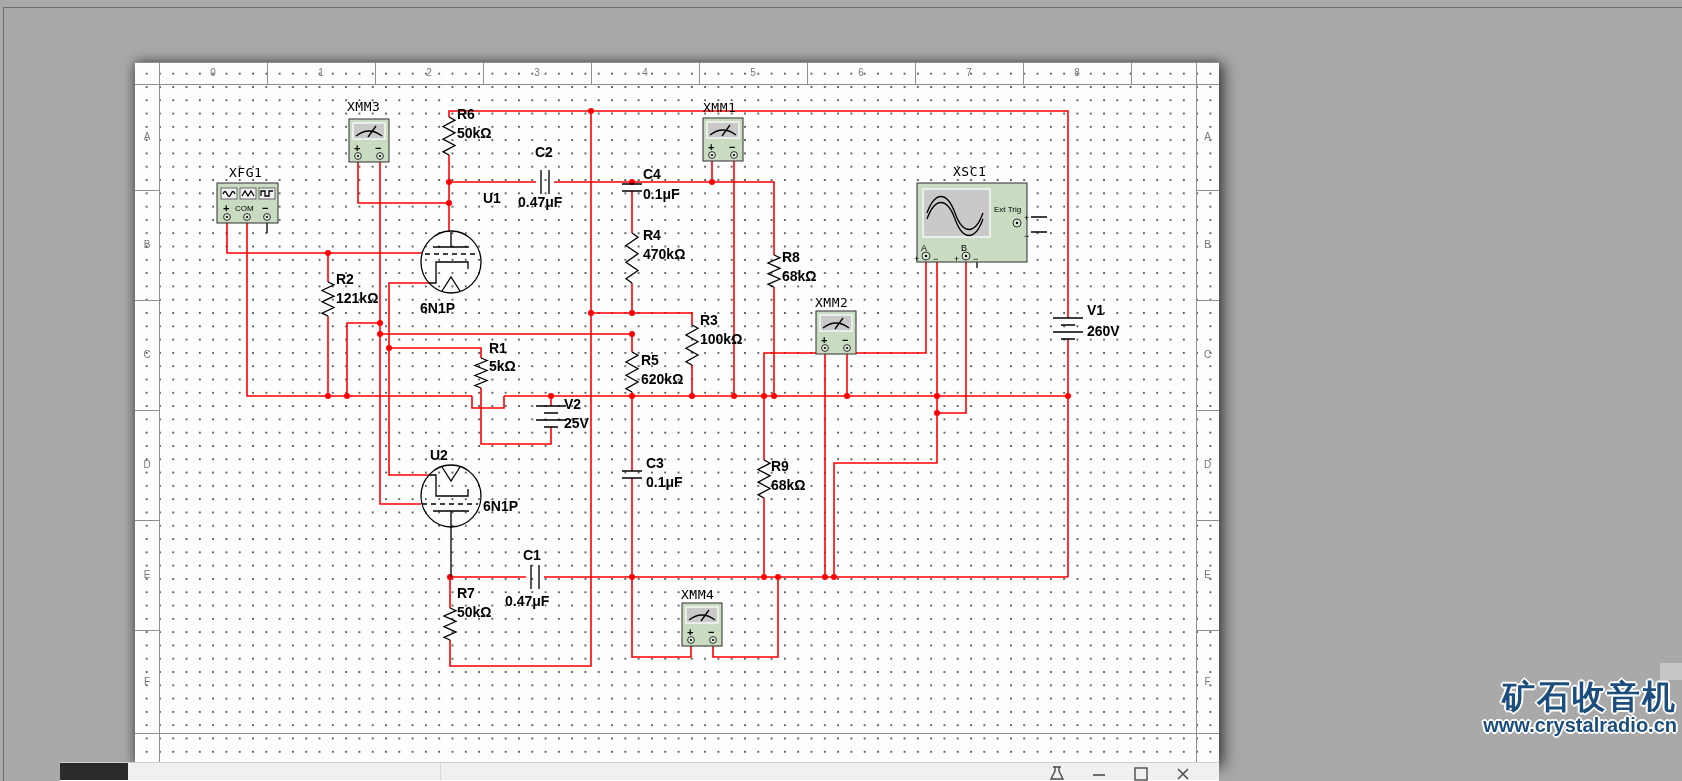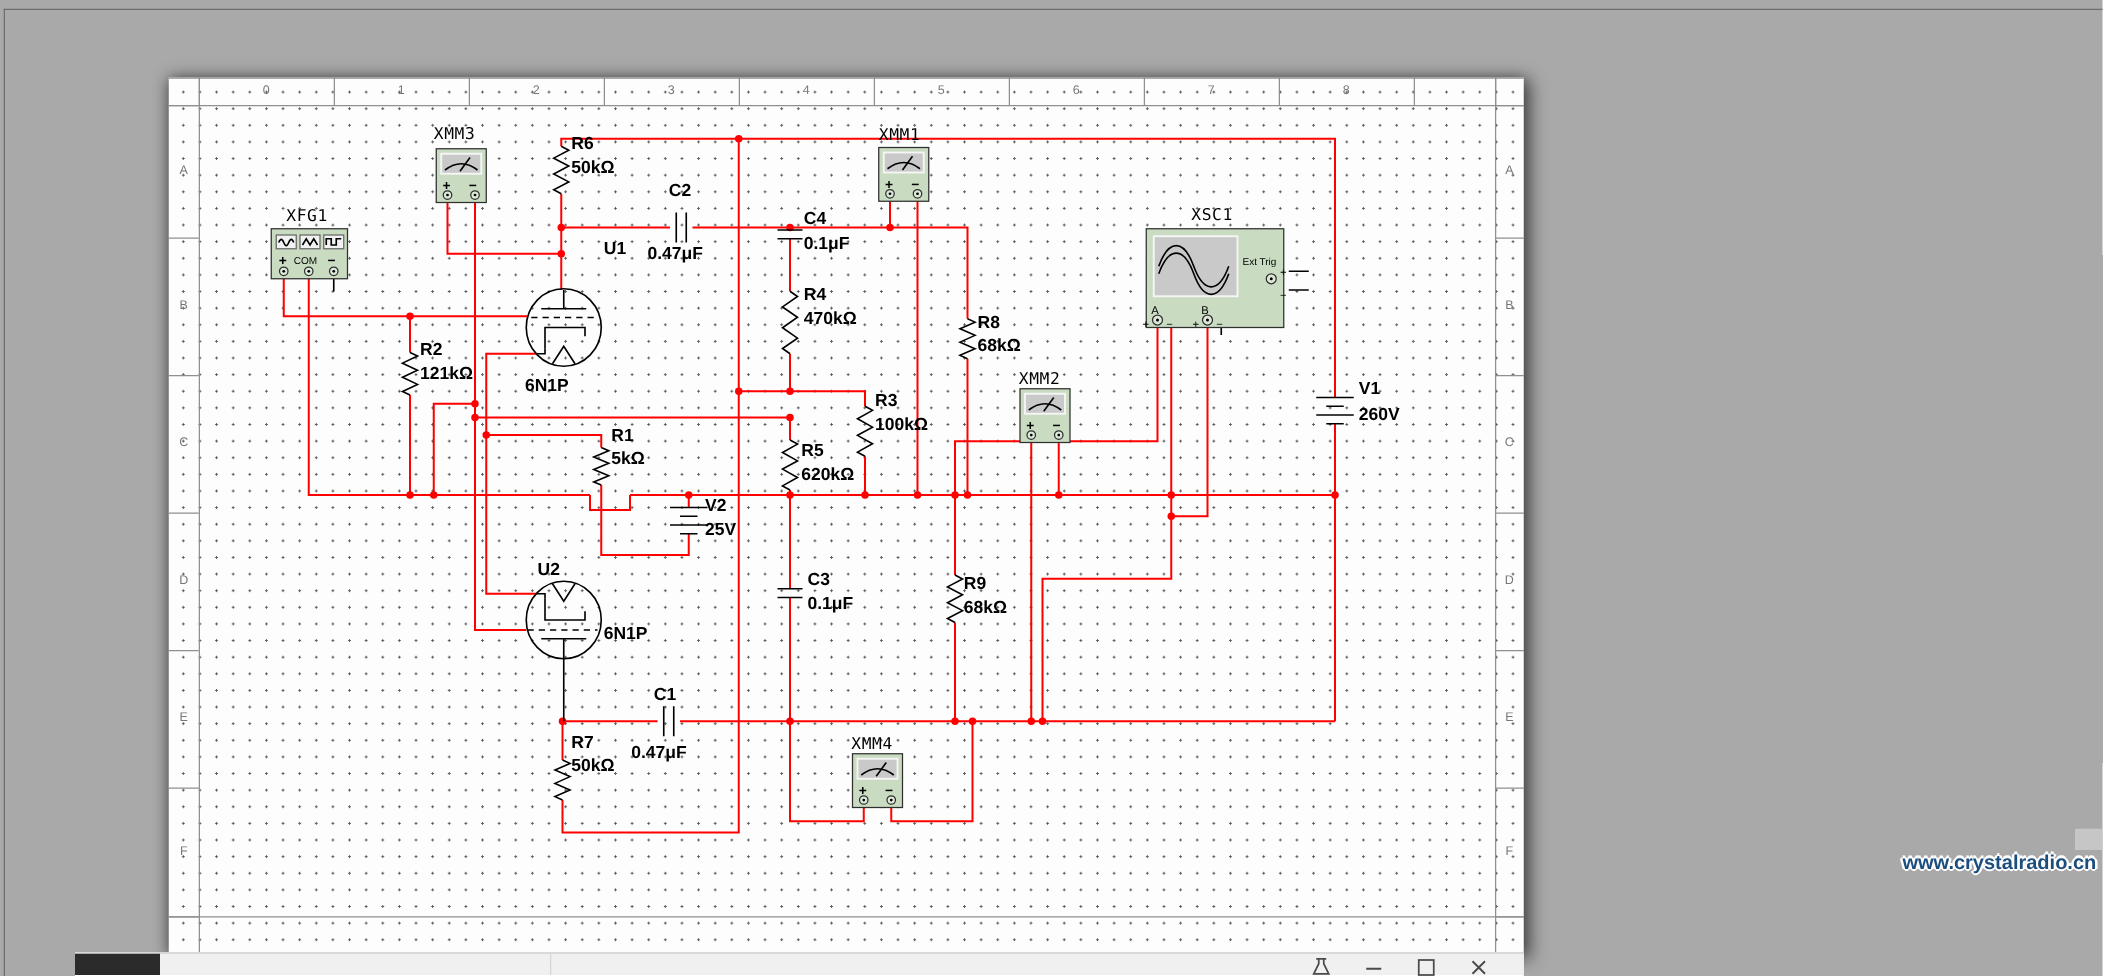--- a/index.html
+++ b/index.html
@@ -385,6 +385,7 @@
 <div id="scroll-corner"></div>
 
 <div id="watermark">
+  <div id="wm-title">矿石收音机</div>
   <div id="wm-url">www.crystalradio.cn</div>
 </div>
 

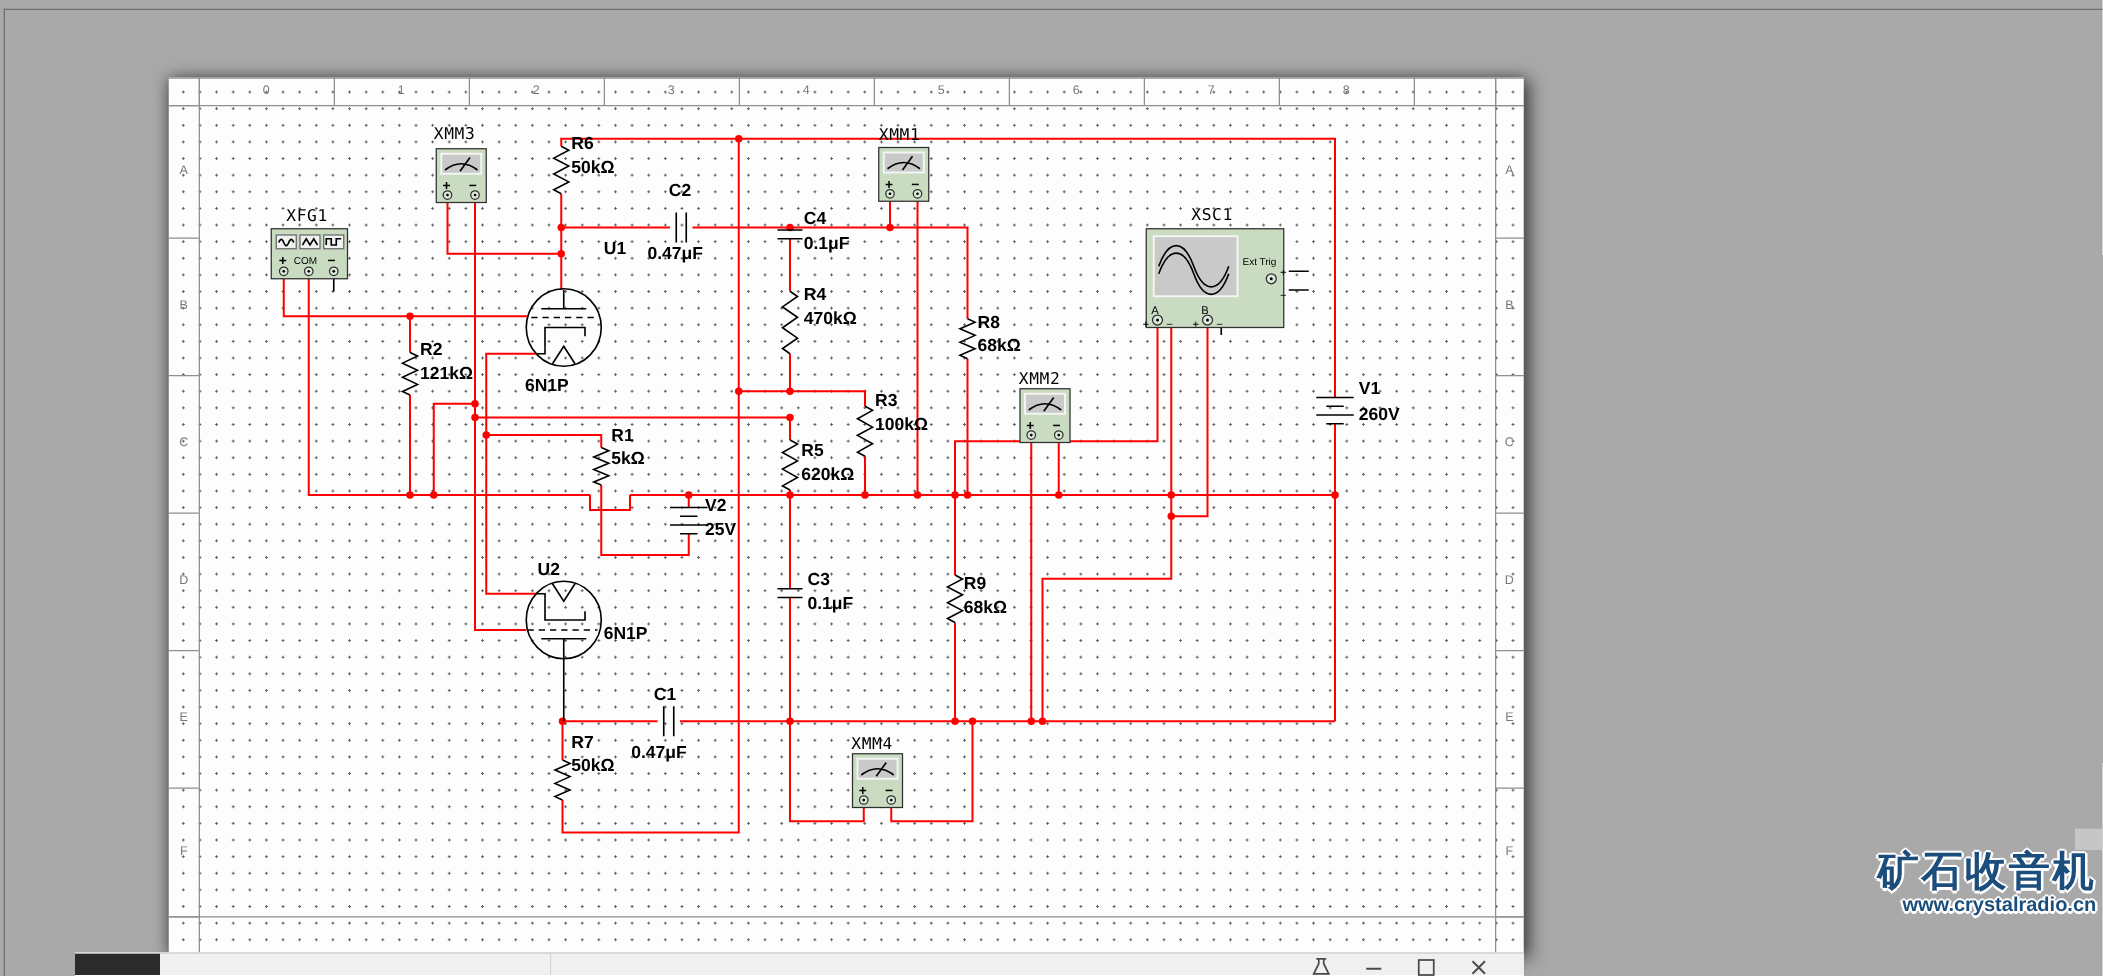--- a/index.html
+++ b/index.html
@@ -32,7 +32,7 @@
   #watermark{position:absolute;right:5px;top:680px;text-align:right;pointer-events:none}
   #wm-title{font-size:33px;font-weight:bold;color:#1c4e7d;line-height:34px;letter-spacing:2px;
      text-shadow:-2px 0 0 #fff,2px 0 0 #fff,0 -2px 0 #fff,0 2px 0 #fff,-1px -1px 0 #fff,1px 1px 0 #fff,-1px 1px 0 #fff,1px -1px 0 #fff}
-  #wm-url{font-size:16px;font-weight:bold;color:#1c4e7d;line-height:22px;
+  #wm-url{font-size:20px;font-weight:bold;color:#1c4e7d;line-height:22px;
      text-shadow:-2px 0 0 #fff,2px 0 0 #fff,0 -2px 0 #fff,0 2px 0 #fff,-1px -1px 0 #fff,1px 1px 0 #fff,-1px 1px 0 #fff,1px -1px 0 #fff}
   #scroll-corner{position:absolute;left:1660px;top:663px;width:22px;height:17px;background:#c6c6c6}
 </style>

